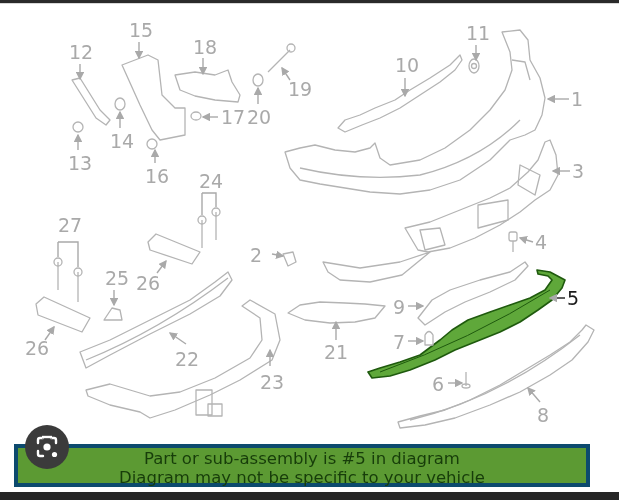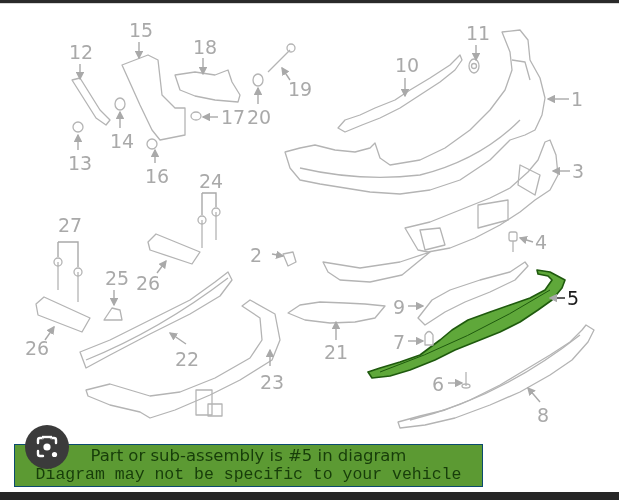--- a/index.html
+++ b/index.html
@@ -14,7 +14,7 @@
     .arrow { stroke:#a9a9a9; stroke-width:1.4; fill:none; }
     .ahead { fill:#a9a9a9; }
     .hl { fill:#5fa83a; stroke:#1f5a0e; stroke-width:1.6; stroke-linejoin:round; }
-    .banner { position:absolute; left:14px; top:444px; width:469px; height:43px; background:#5c9a33; border:1px solid #0c4a6e; box-sizing:border-box; }
+    .banner { position:absolute; left:14px; top:444px; width:576px; height:43px; background:#5c9a33; border:4px solid #0c4a6e; box-sizing:border-box; }
     .banner-line { position:absolute; left:0; width:100%; text-align:center; color:#173d0a; font-size:16.5px; line-height:20px; }
     .banner-line.l1 { top:1px; }
     .banner-line.l2 { top:20px;font-family:Liberation Mono, monospace; }

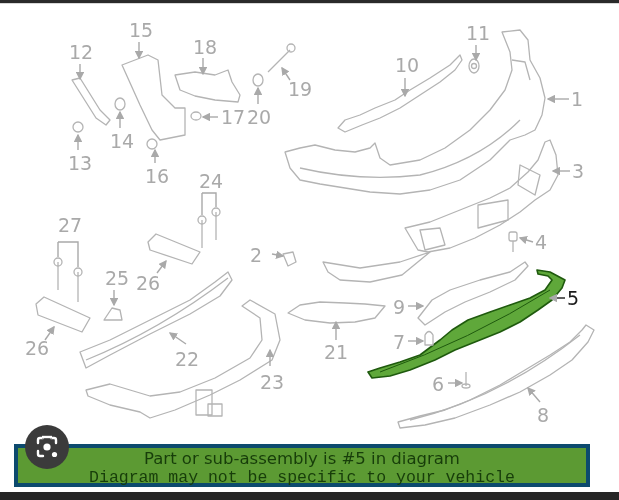--- a/index.html
+++ b/index.html
@@ -17,7 +17,7 @@
     .banner { position:absolute; left:14px; top:444px; width:576px; height:43px; background:#5c9a33; border:4px solid #0c4a6e; box-sizing:border-box; }
     .banner-line { position:absolute; left:0; width:100%; text-align:center; color:#173d0a; font-size:16.5px; line-height:20px; }
     .banner-line.l1 { top:1px; }
-    .banner-line.l2 { top:20px;font-family:Liberation Mono, monospace; }
+    .banner-line.l2 { top:20px; }
     .lens { position:absolute; left:25px; top:425px; width:44px; height:44px; border-radius:50%; background:#3b3b3b; }
     .lens svg { position:absolute; left:0; top:0; }
   </style>

